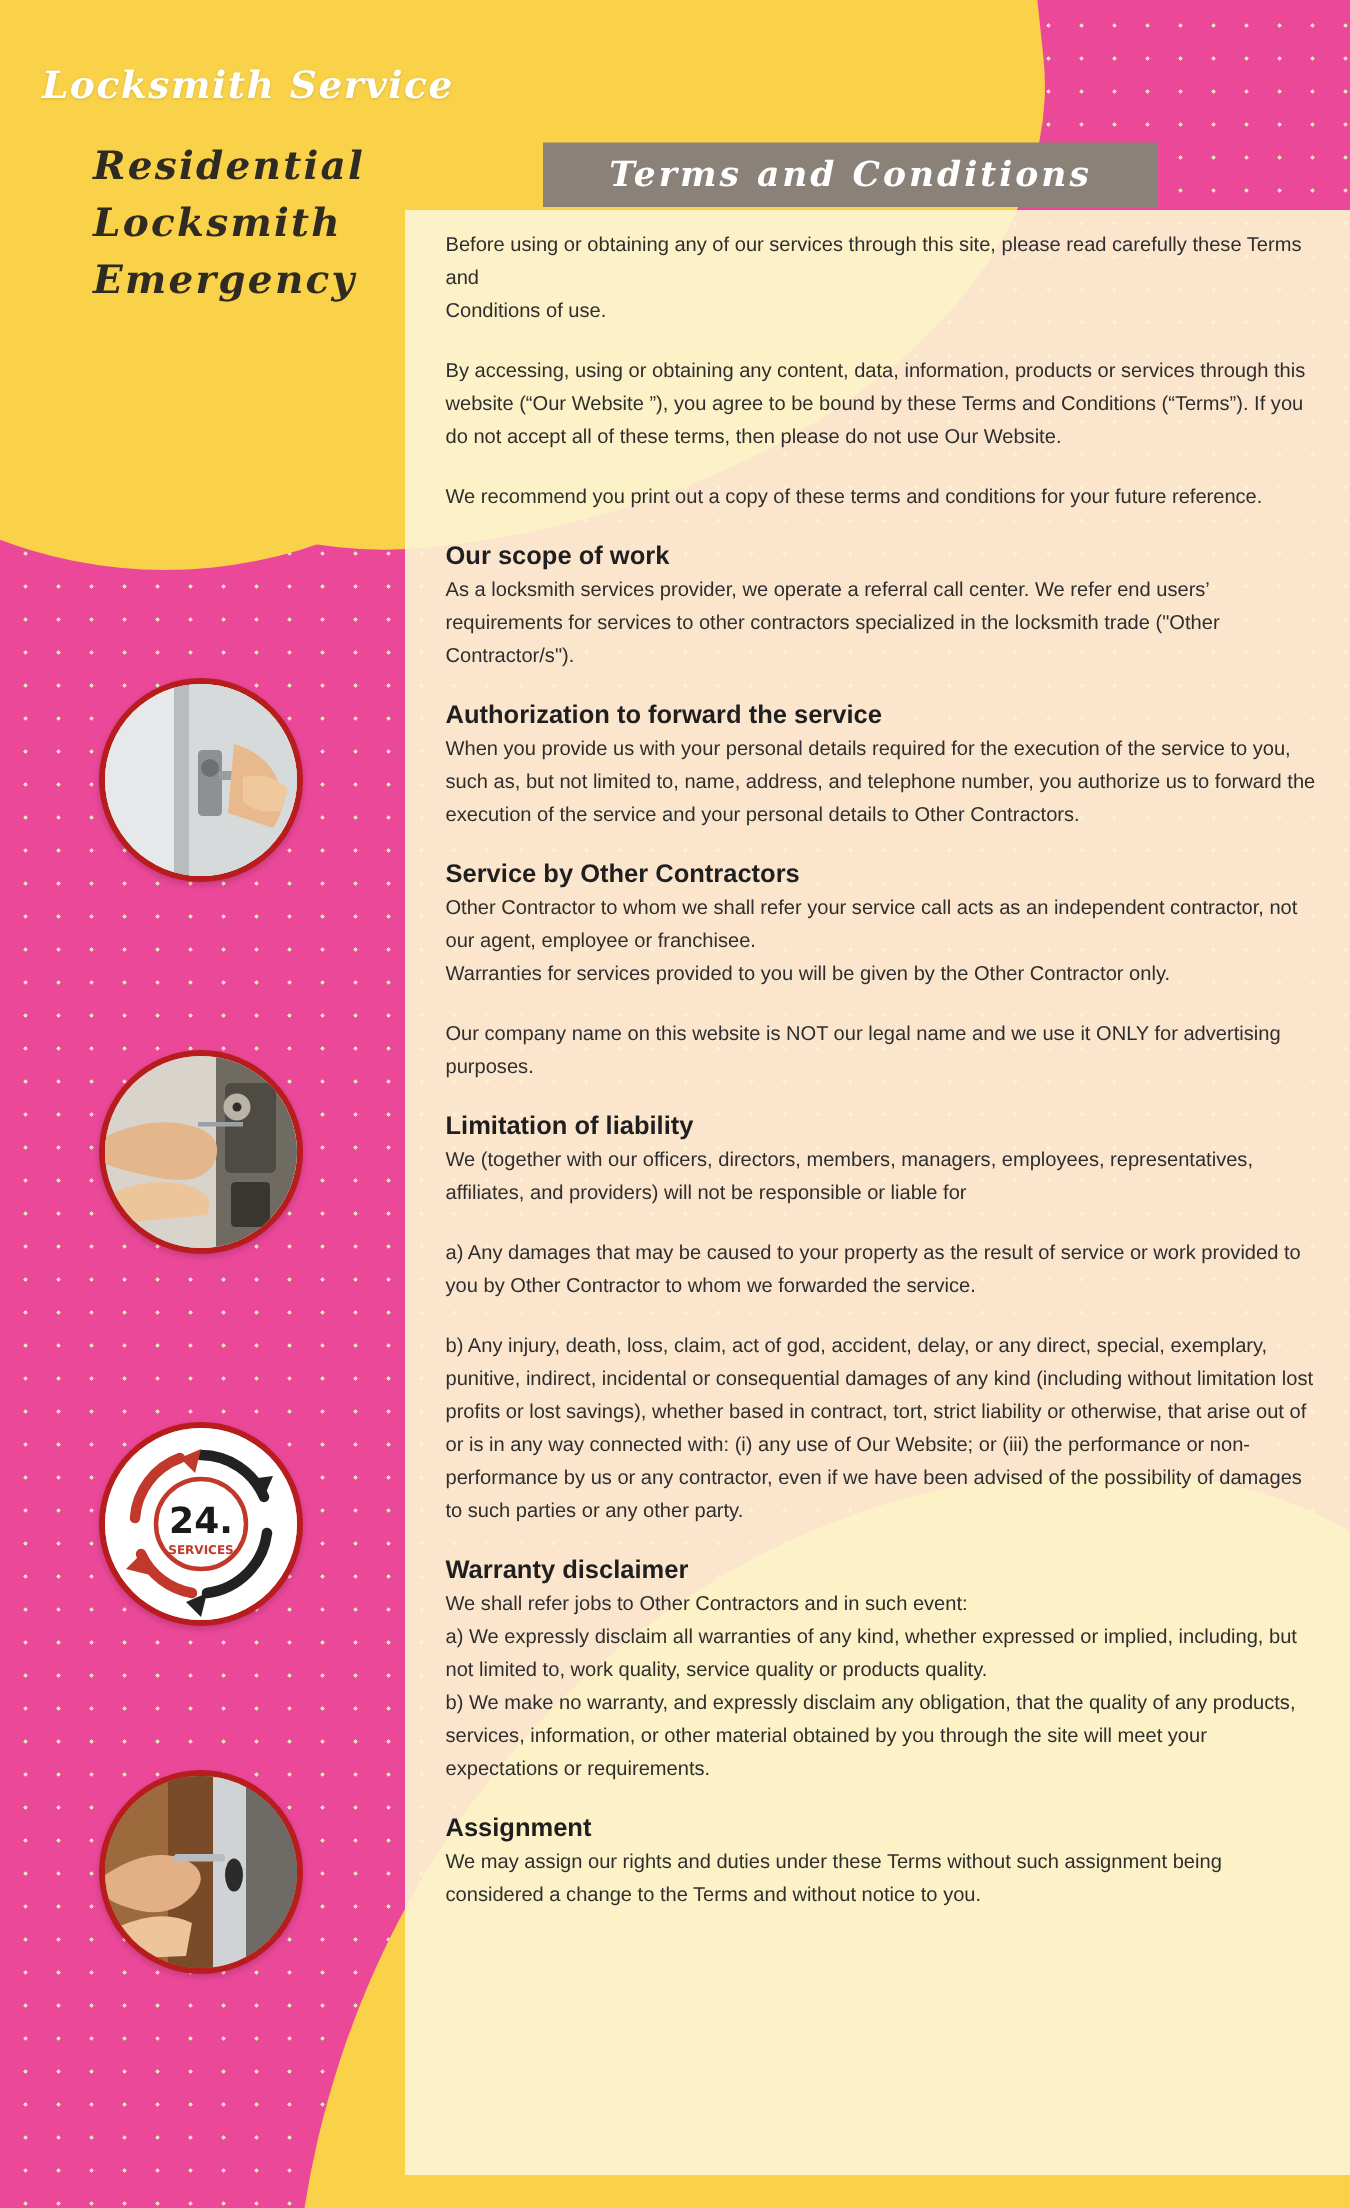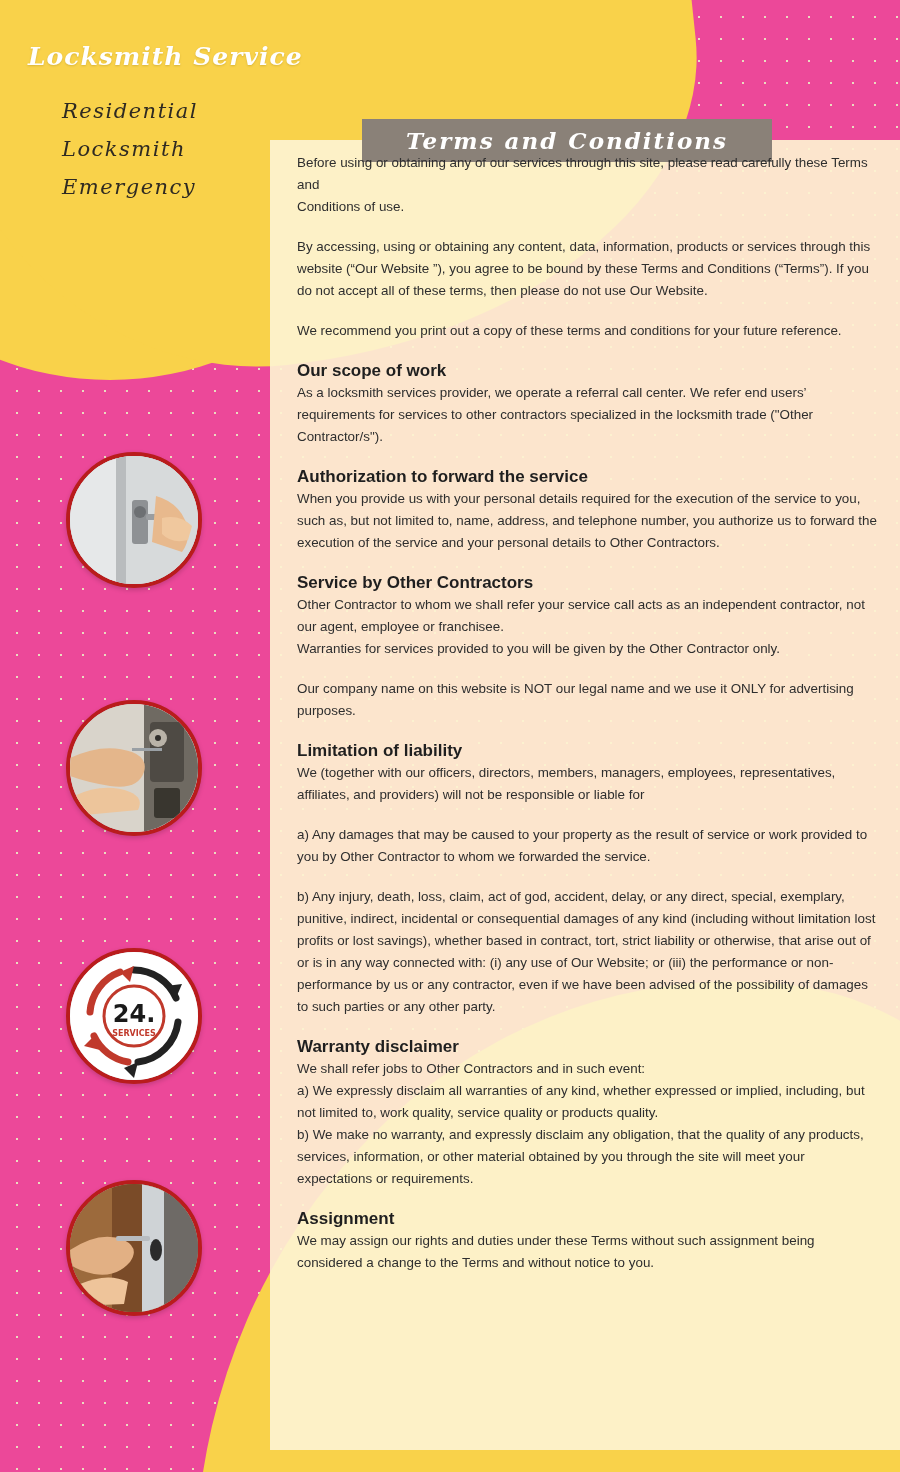--- a/index.html
+++ b/index.html
@@ -92,9 +92,9 @@
     left: 62px;
     top: 92px;
     font-family: "DejaVu Serif", serif;
-    font-weight: normal;
+    font-weight: bold;
     font-style: italic;
-    font-size: 21px;
+    font-size: 26px;
     color: #2f2a22;
     line-height: 38px;
     letter-spacing: 1.5px;

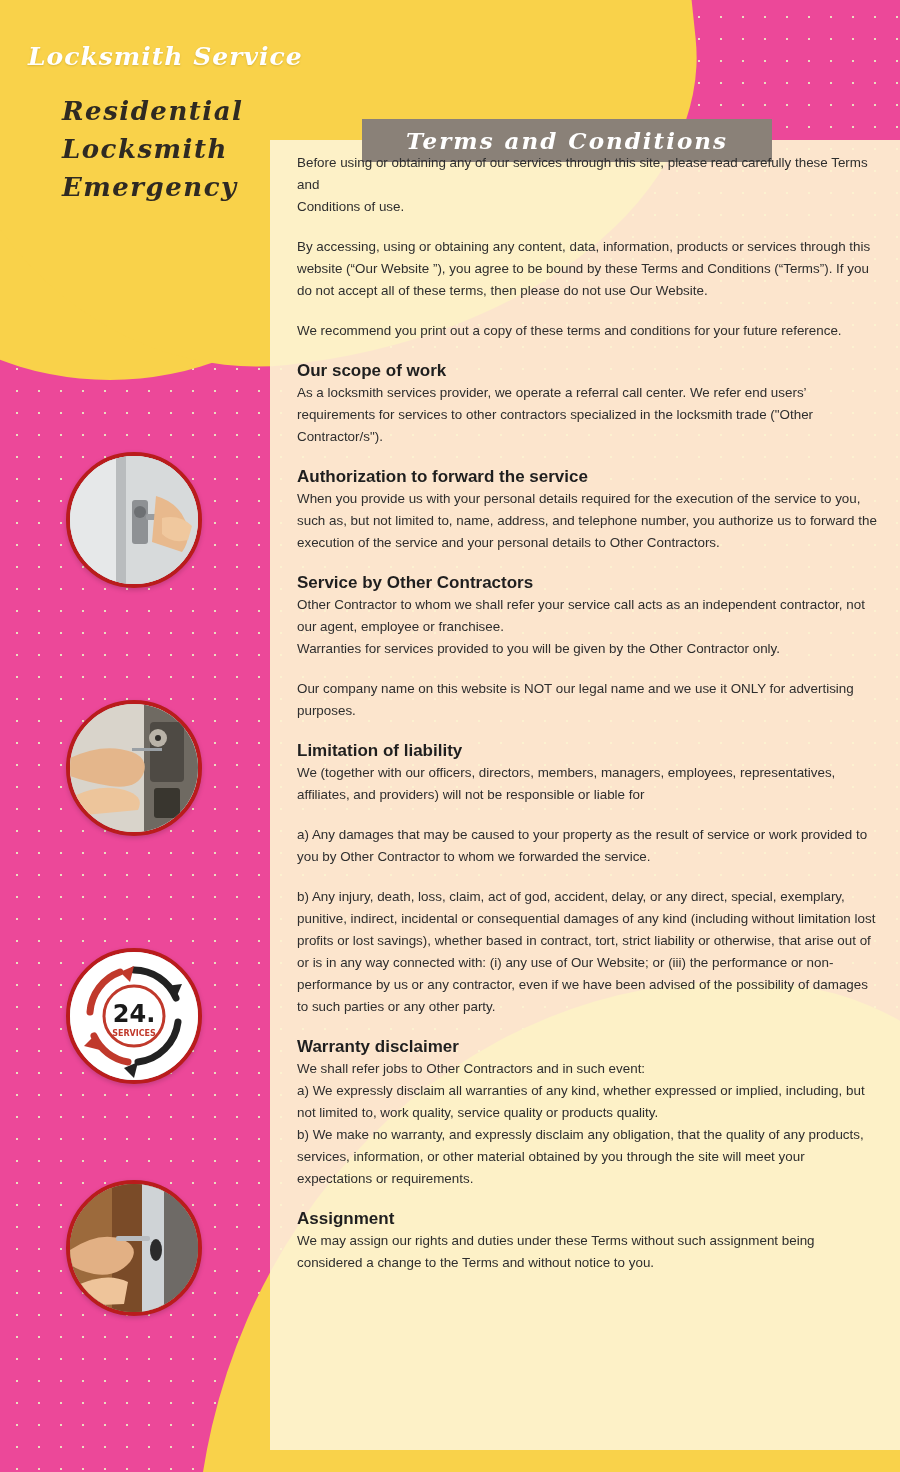--- a/index.html
+++ b/index.html
@@ -137,7 +137,6 @@
     display: flex;
     align-items: center;
     justify-content: center;
-    margin-top: 24px;
   }
   .title-bar .title {
     font-family: "DejaVu Serif", serif;

